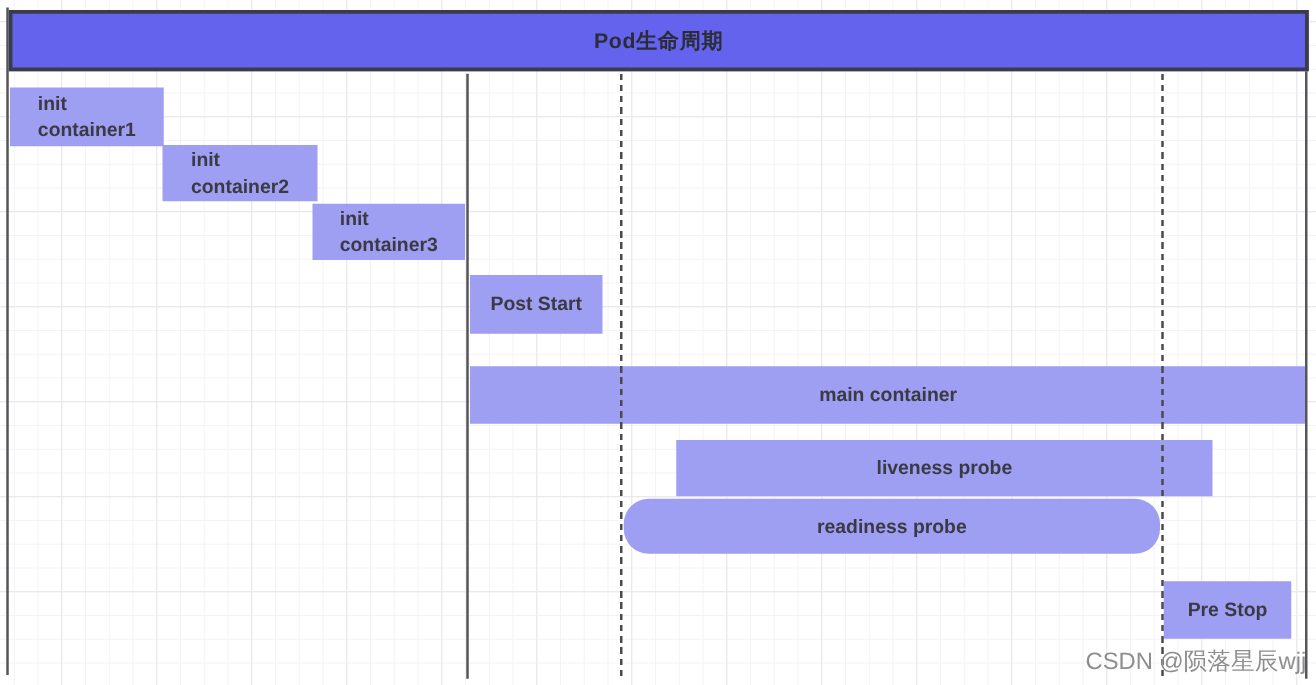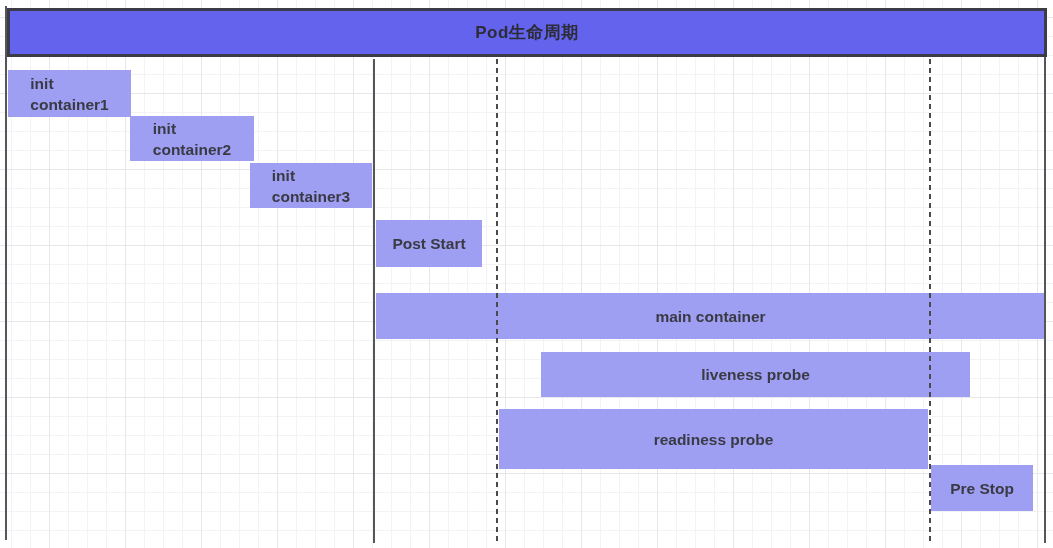--- a/index.html
+++ b/index.html
@@ -110,7 +110,7 @@
       <div class="bar" style="left: 376px; top: 220px; width: 106px; height: 47px;">Post Start</div>
       <div class="bar" style="left: 376px; top: 293px; width: 669px; height: 46px;">main container</div>
       <div class="bar" style="left: 499px; top: 352px; width: 429px; height: 45px; margin-left: 42px;">liveness probe</div>
-      <div class="bar" style="left: 499px; top: 409px; width: 429px; height: 60px;">readiness probe</div>
+      <div class="bar" style="left: 499px; top: 399px; width: 429px; height: 44px; border-radius: 20px;">readiness probe</div>
       <div class="bar" style="left: 931px; top: 465px; width: 102px; height: 46px;">Pre Stop</div>
     </div>
 </div>

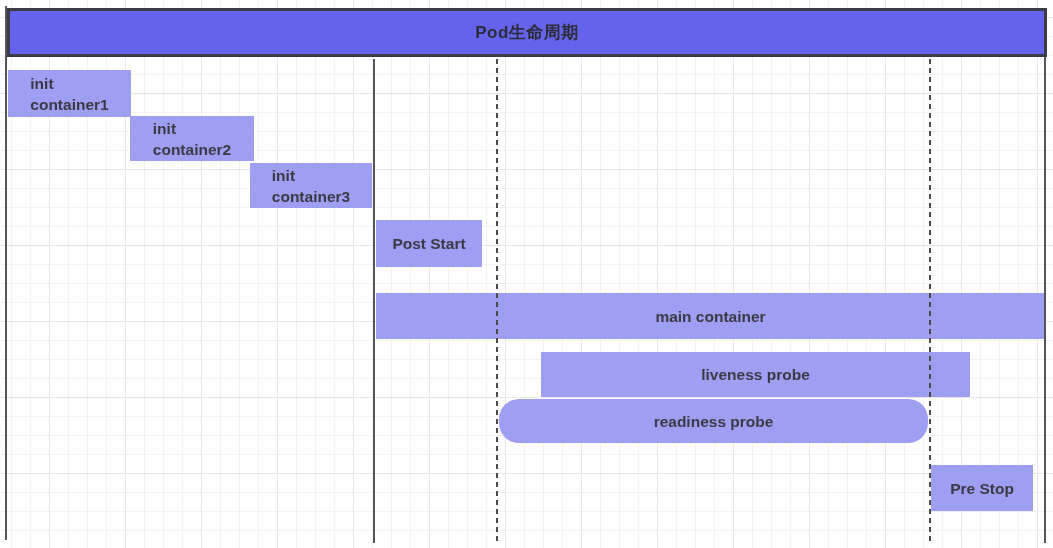--- a/index.html
+++ b/index.html
@@ -113,6 +113,7 @@
       <div class="bar" style="left: 499px; top: 399px; width: 429px; height: 44px; border-radius: 20px;">readiness probe</div>
       <div class="bar" style="left: 931px; top: 465px; width: 102px; height: 46px;">Pre Stop</div>
     </div>
+  <div class="watermark">CSDN @陨落星辰wjj</div>
 </div>
 
 </body></html>

